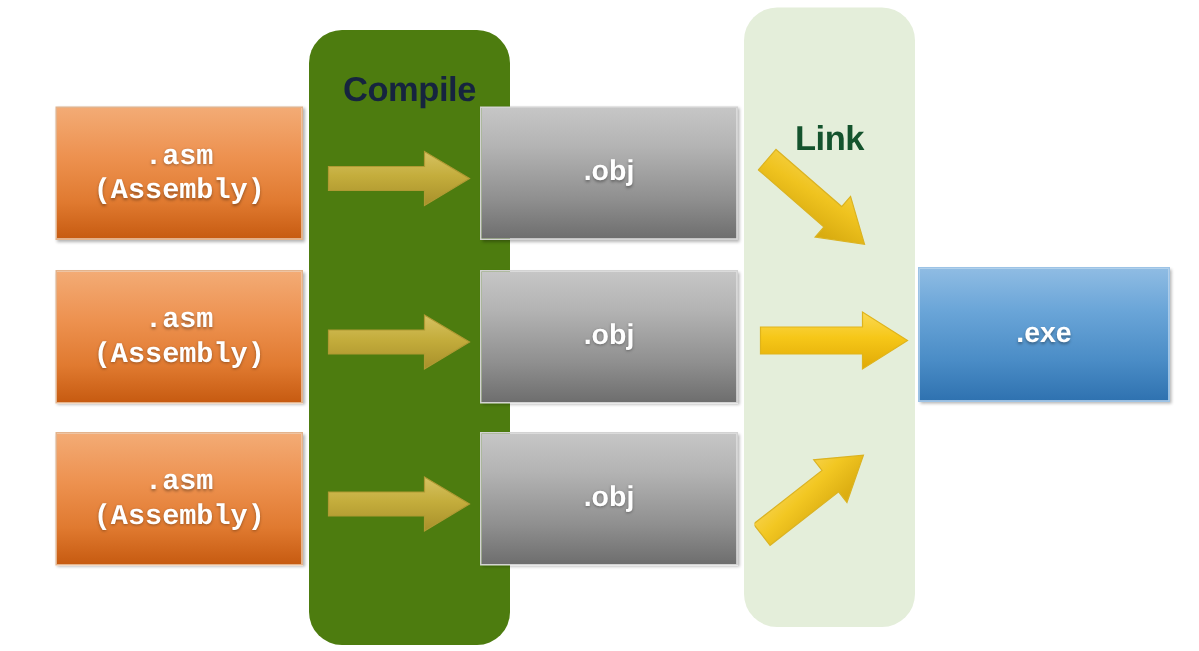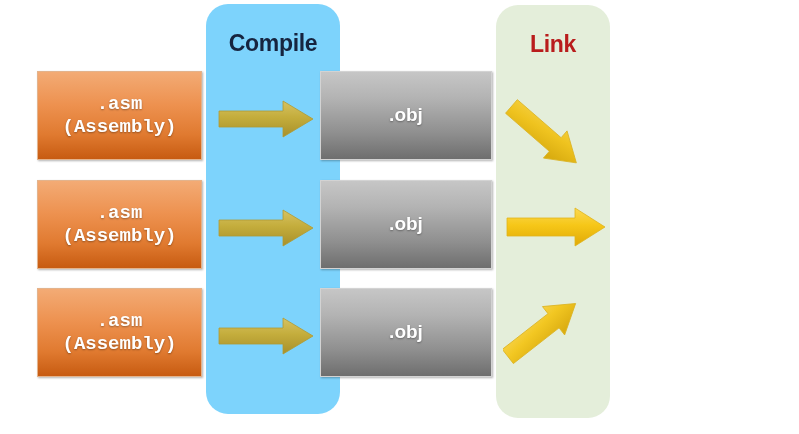--- a/index.html
+++ b/index.html
@@ -25,10 +25,10 @@
   }
   .stage-panel.compile {
     left: 206px;
-    top: 4px;
+    top: 20px;
     width: 134px;
     height: 410px;
-    background: #7dd3fc;
+    background: #4d7c0f;
   }
   .stage-panel.link {
     left: 496px;

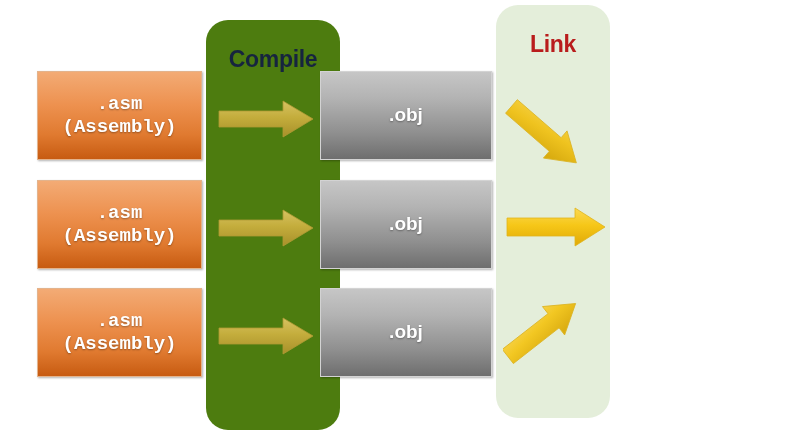--- a/index.html
+++ b/index.html
@@ -48,7 +48,7 @@
     letter-spacing: -0.3px;
   }
   .stage-panel.compile .stage-title { color: #16243f; }
-  .stage-panel.link .stage-title { color: #b91c1c; }
+  .stage-panel.link .stage-title { color: #14532d; margin-top: 48px; }
 
   
   .file-box {

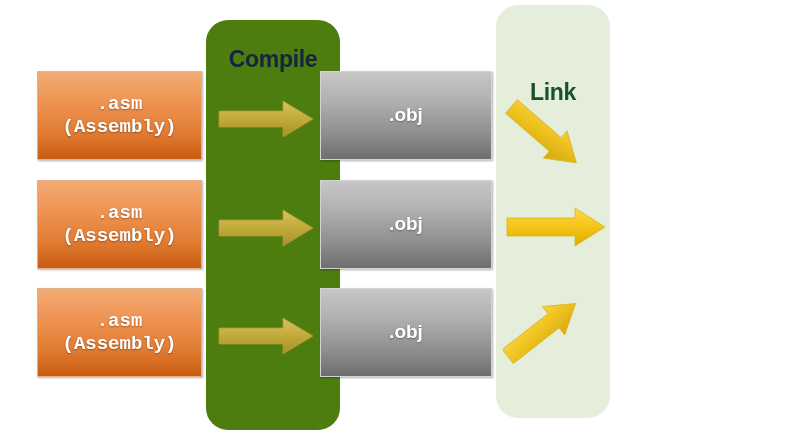--- a/index.html
+++ b/index.html
@@ -139,6 +139,9 @@
     <span>.obj</span>
   </div>
 
+  <div class="file-box exe">
+    <span>.exe</span>
+  </div>
 
   <div class="arrow" style="left:217px; top:98px;">
     <svg width="100" height="42" viewBox="0 0 100 42">

